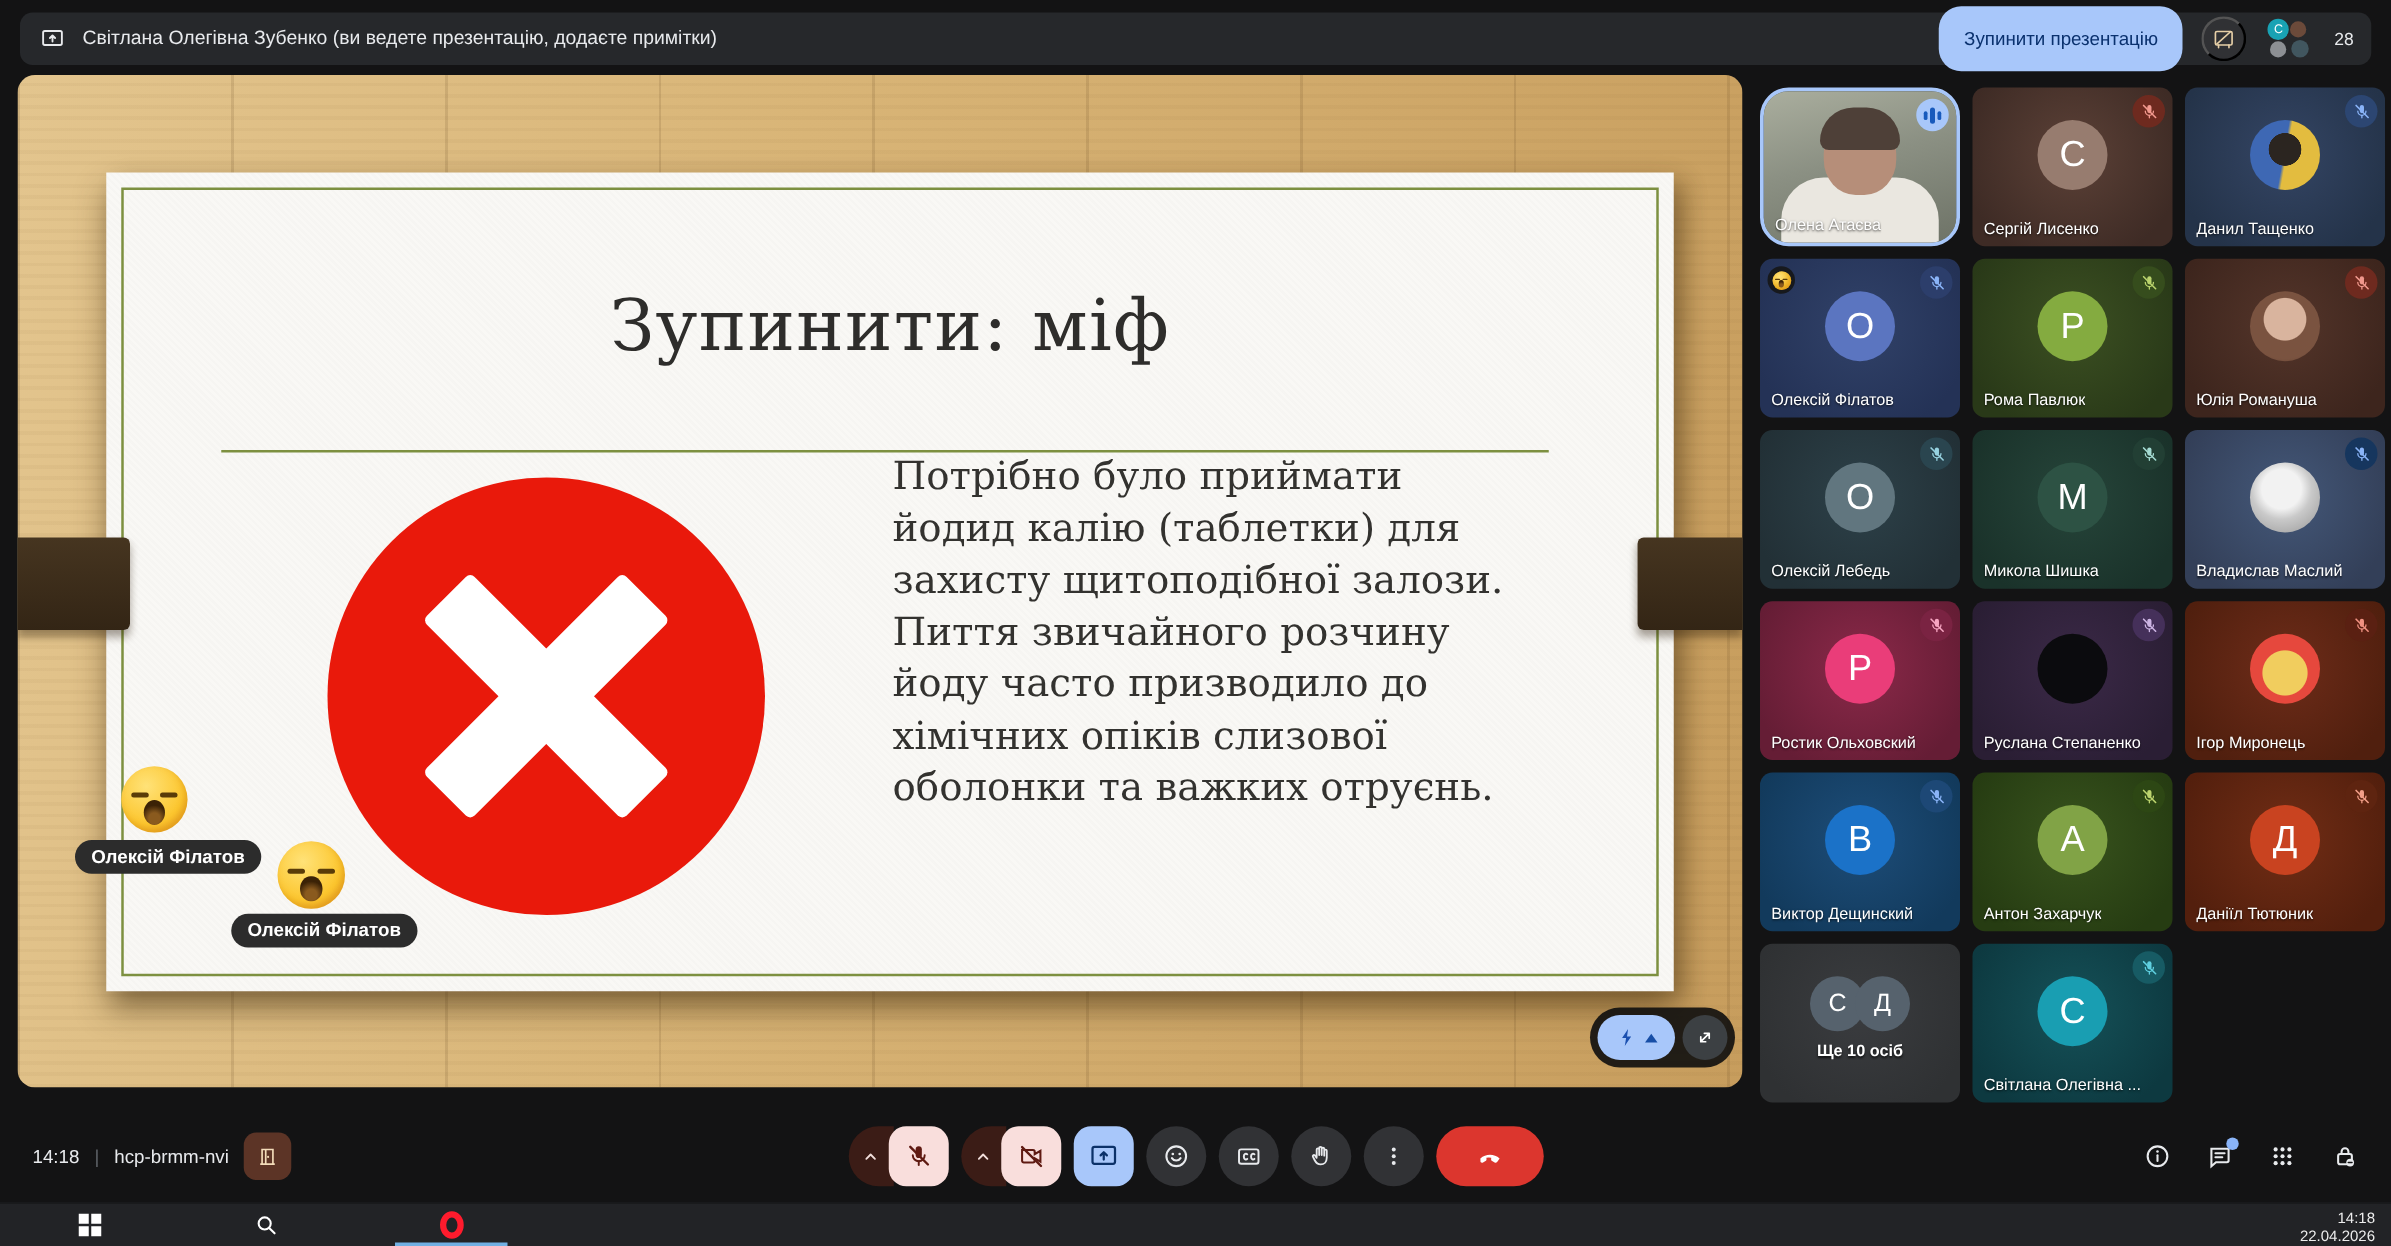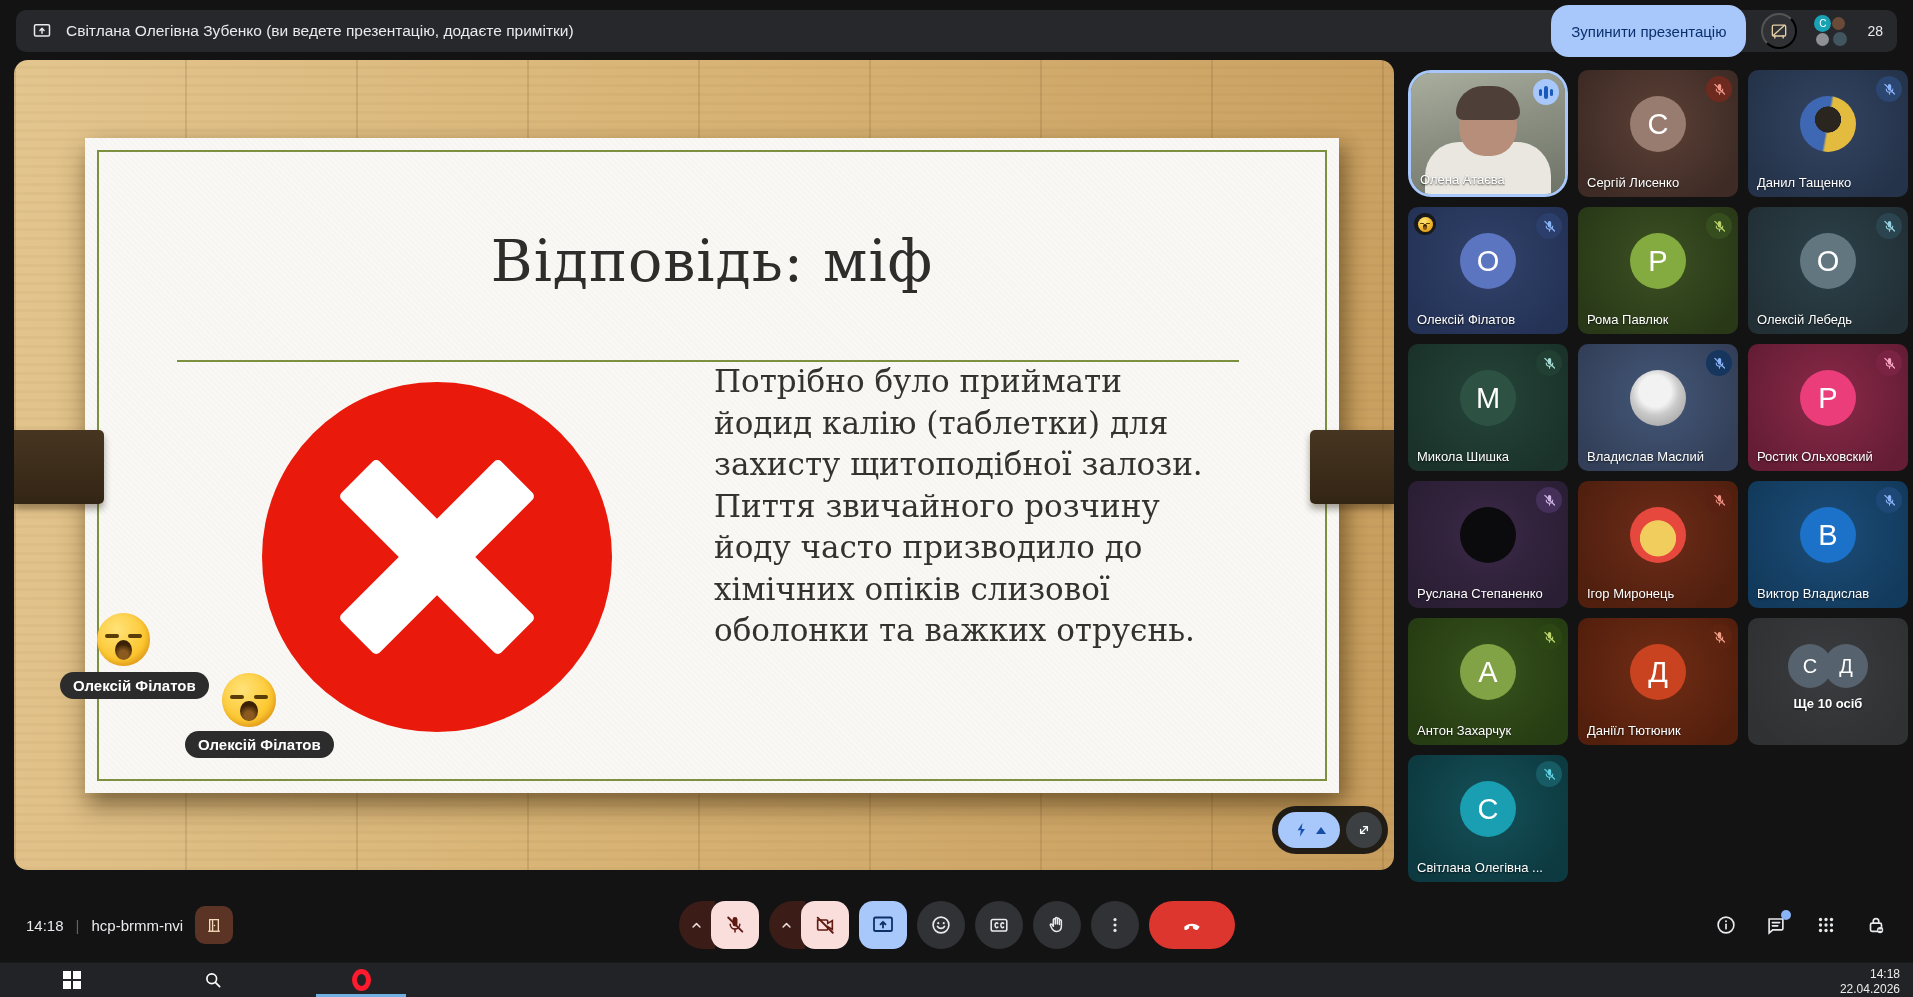--- a/index.html
+++ b/index.html
@@ -208,7 +208,7 @@
   <div class="main">
     <div class="slide">
       <div class="slide-frame"></div>
-      <div class="slide-title">Відповідь: міф</div>
+      <div class="slide-title">Зупинити: міф</div>
       <div class="divider"></div>
       <div class="xcircle">
         <div class="xmark">

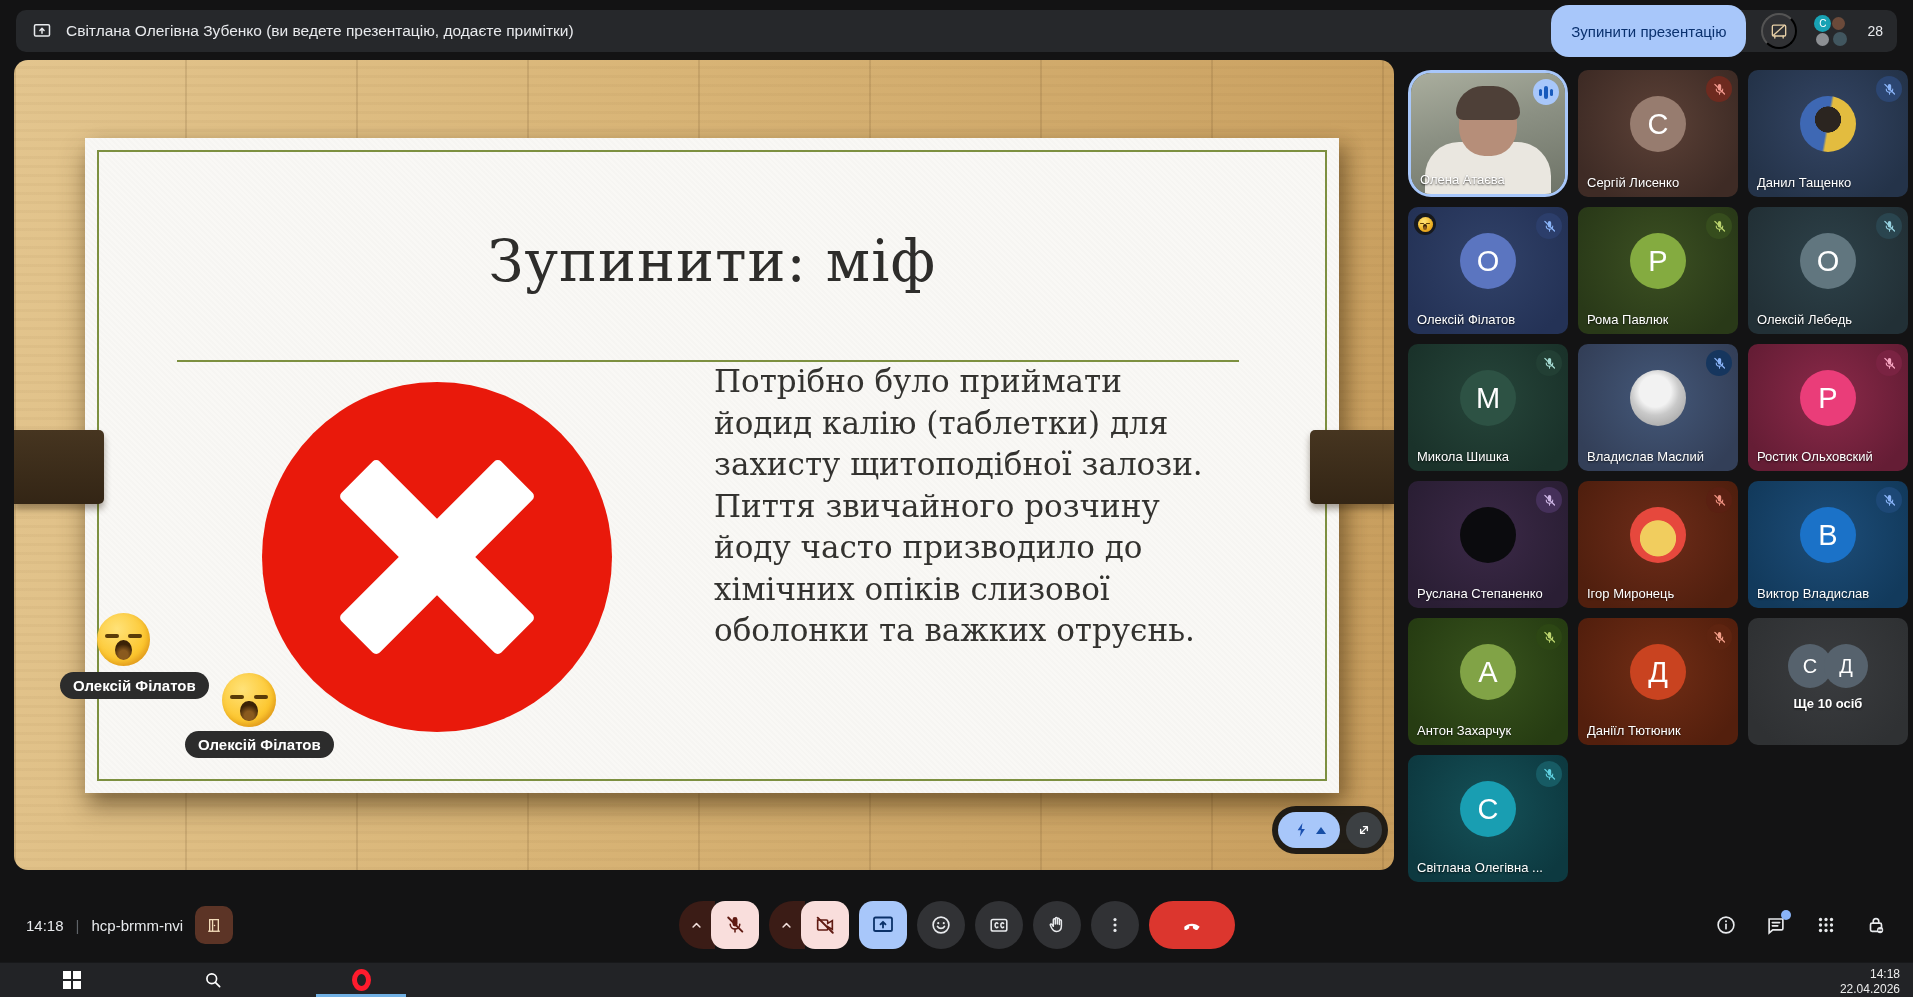--- a/index.html
+++ b/index.html
@@ -324,6 +324,17 @@
       </div>
       <div class="tile-name">Рома Павлюк</div>
     </div>
+      <div class="tile" style="background: radial-gradient(circle at 50% 42%, rgb(84, 53, 42) 0%, rgb(61, 37, 29) 82%);">
+
+      <div class="avatar ph-woman"></div>
+
+      <div class="mic-badge" style="background: rgb(110, 42, 31); color: rgb(240, 152, 141);">
+        <svg class="ic15" viewBox="0 0 24 24">
+            <use href="#ic-micoff"></use>
+          </svg>
+      </div>
+      <div class="tile-name">Юлія Романуша</div>
+    </div>
       <div class="tile" style="background: radial-gradient(circle at 50% 42%, rgb(45, 65, 73) 0%, rgb(34, 48, 54) 82%);">
 
       <div class="avatar" style="background: rgb(97, 118, 127);">

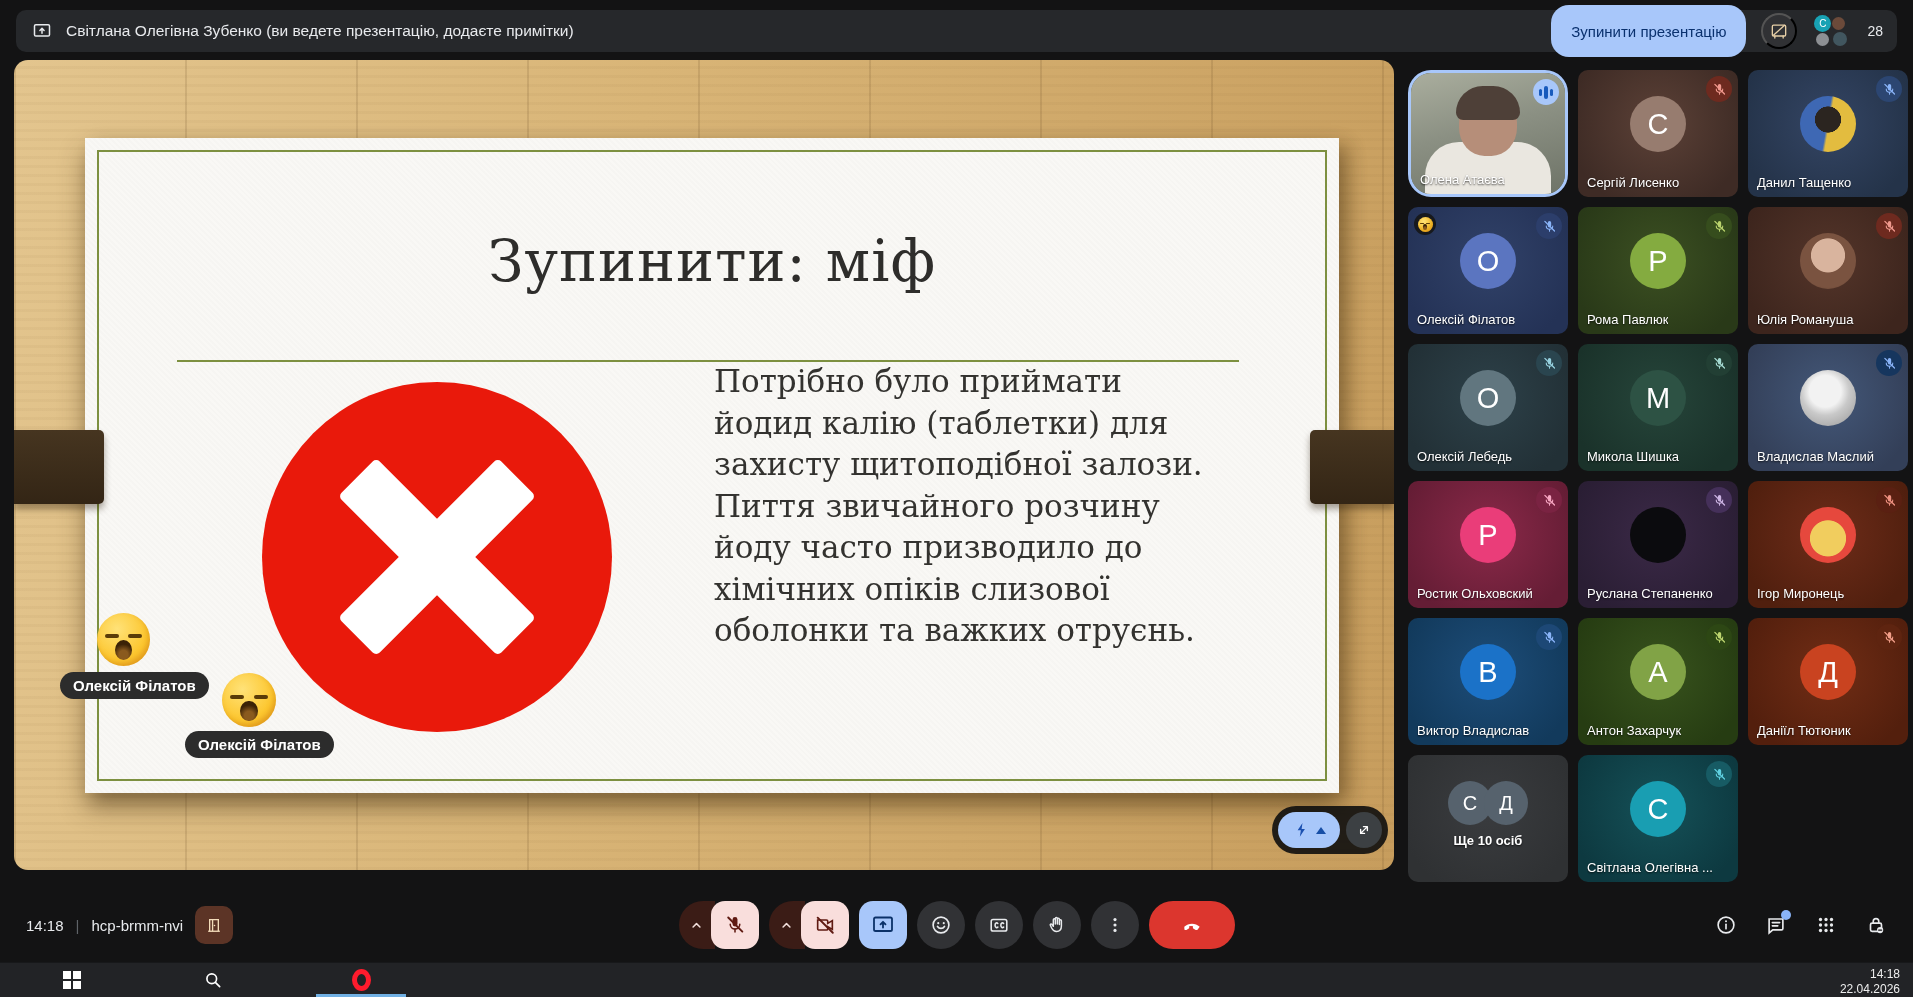--- a/index.html
+++ b/index.html
@@ -420,7 +420,7 @@
             <use href="#ic-micoff"></use>
           </svg>
       </div>
-      <div class="tile-name">Виктор Владислав</div>
+      <div class="tile-name">Виктор Дещинский</div>
     </div>
       <div class="tile" style="background: radial-gradient(circle at 50% 42%, rgb(56, 83, 29) 0%, rgb(38, 60, 18) 82%);">
 

